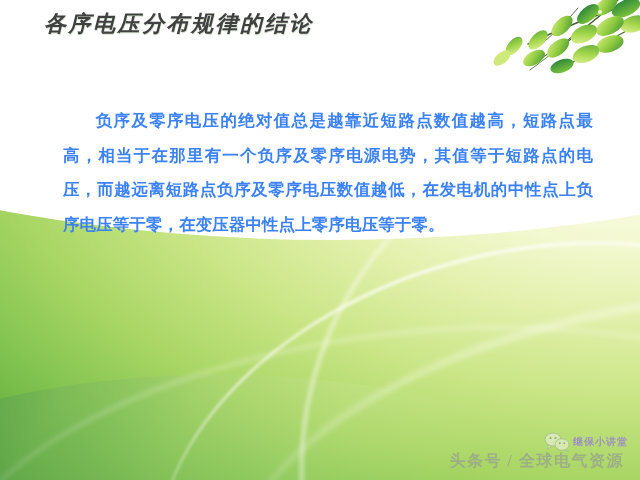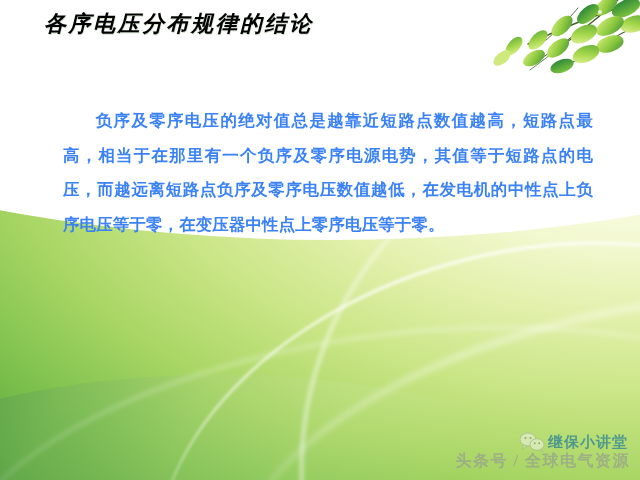--- a/index.html
+++ b/index.html
@@ -150,7 +150,7 @@
     font-style: italic;
     font-weight: 700;
     letter-spacing: 2.5px;
-    color: #000000;
+    color: #404040;
     white-space: nowrap;
     text-shadow: 0.5px 0.5px 0 rgba(120,160,110,0.35);
   }

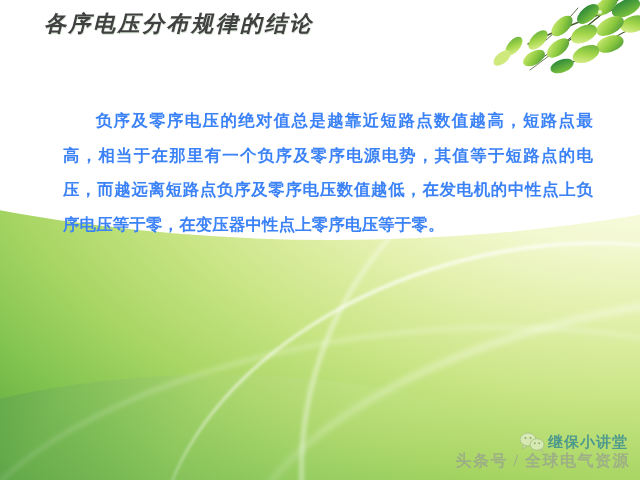--- a/index.html
+++ b/index.html
@@ -193,10 +193,10 @@
   #wechat-icon { display: block; }
   #watermark-wechat-label {
     font-family: "Liberation Serif", "DejaVu Serif", serif;
-    font-size: 15px;
+    font-size: 10px;
     font-weight: 700;
     letter-spacing: 1px;
-    color: #0369a1;
+    color: #8b5cf6;
     white-space: nowrap;
   }
   #watermark-toutiao {

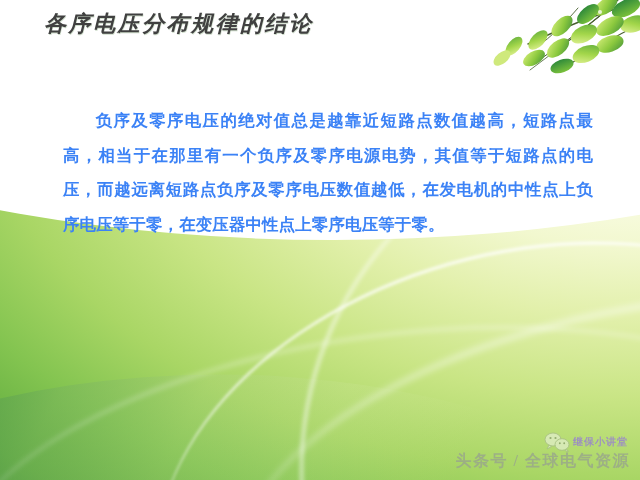--- a/index.html
+++ b/index.html
@@ -201,7 +201,7 @@
   }
   #watermark-toutiao {
     position: absolute;
-    right: 4px;
+    right: 10px;
     top: 19px;
     font-family: "Liberation Serif", "DejaVu Serif", serif;
     font-size: 16px;

